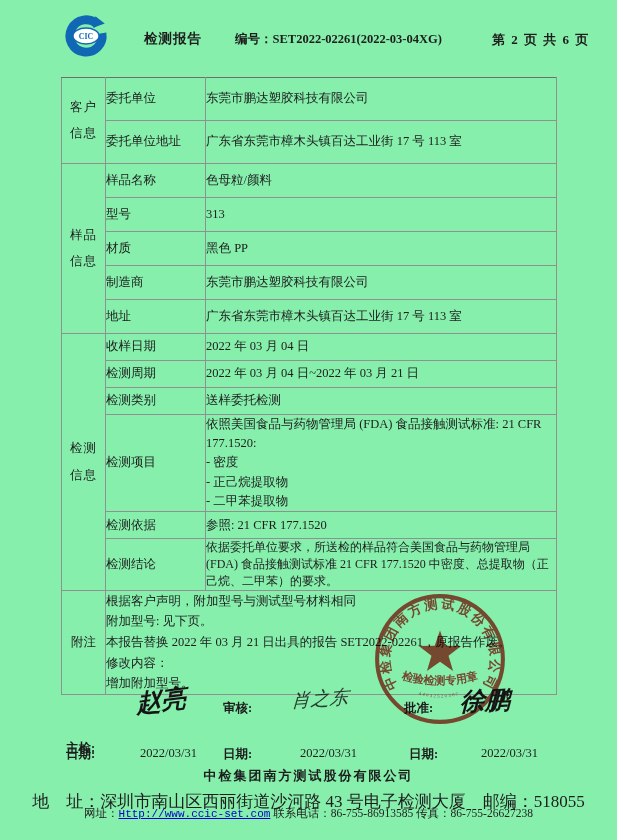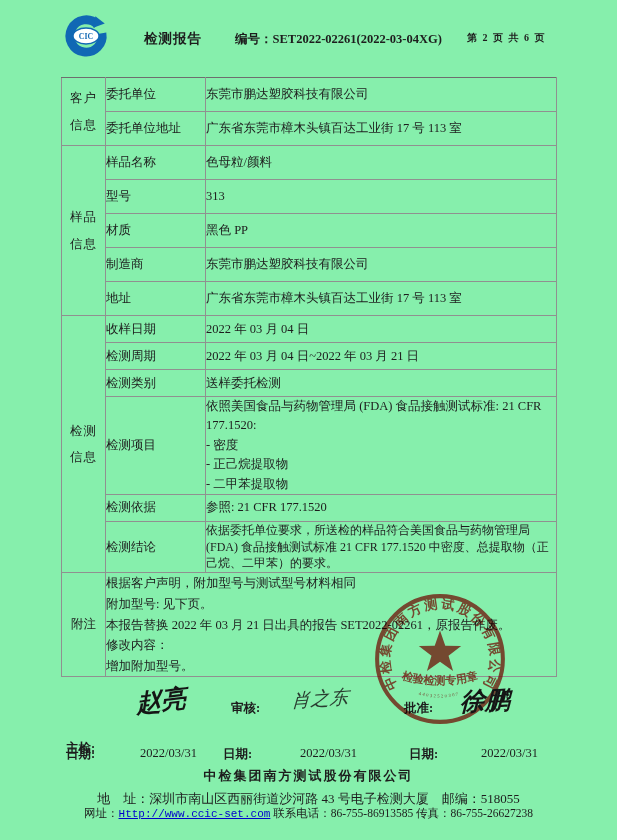--- a/index.html
+++ b/index.html
@@ -11,7 +11,7 @@
   .logo { position:absolute; left:61px; top:11px; width:50px; height:50px; }
   .hdr-title { position:absolute; left:144px; top:30px; font-size:13.5px; font-weight:bold; letter-spacing:1px; }
   .hdr-no    { position:absolute; left:235px; top:31px; font-size:12.5px; font-weight:bold; }
-  .hdr-page  { position:absolute; left:467px; top:31px; font-size:10px; font-weight:bold; letter-spacing:1.5px; }
+  .hdr-page  { position:absolute; left:492px; top:31px; font-size:13px; font-weight:bold; letter-spacing:1.5px; }
   
   table.report { position:absolute; left:61px; top:77px; width:495px;
     border-collapse:collapse; table-layout:fixed; font-size:12.5px; }

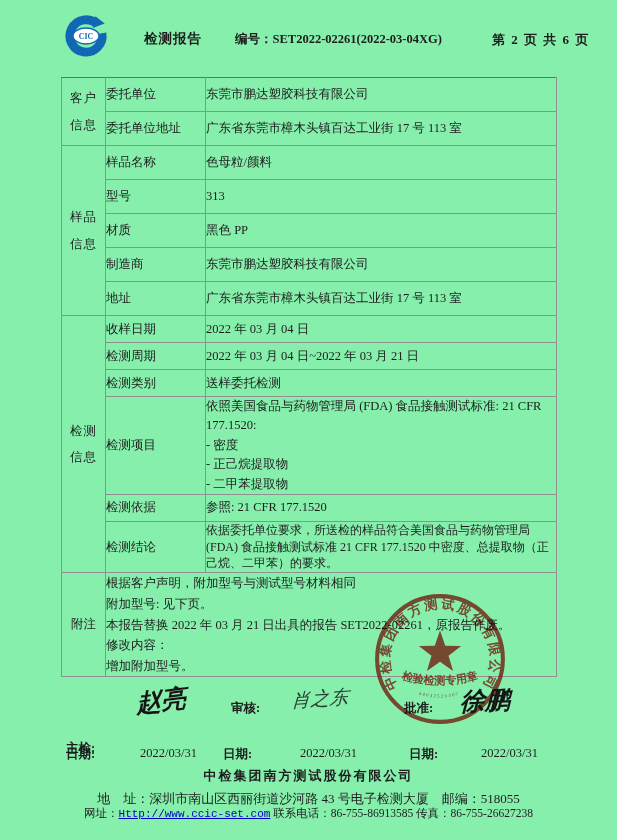--- a/index.html
+++ b/index.html
@@ -19,7 +19,7 @@
   table.report td { border:1px solid #909090; padding:0; vertical-align:middle; }
   tr.secstart > td { border-top:1.5px solid #6e6e6e; }
   td.seclab { text-align:center; }
-  td.seclab .stack { width:29px; margin:3px auto; line-height:2.1; letter-spacing:1px; }
+  td.seclab .stack { width:29px; margin:16px auto; line-height:2.1; letter-spacing:1px; }
   td.f { padding-left:12px; }
   td.v { padding-left:14px; }
   tr.r33 > td { height:33px; }

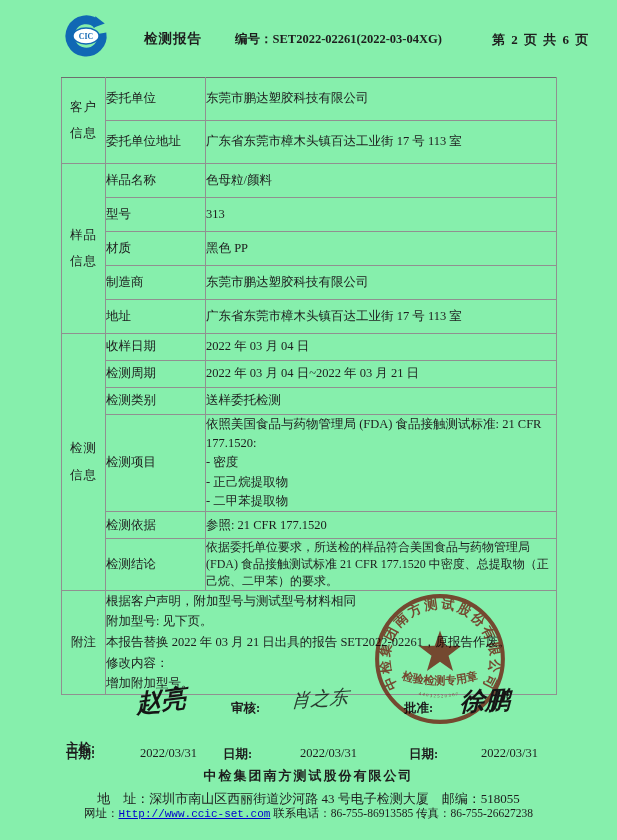--- a/index.html
+++ b/index.html
@@ -173,7 +173,7 @@
 
   <span class="lab" style="left:66px; top:740px;">主检:</span>
   <span class="sig sig1">赵亮</span>
-  <span class="lab" style="left:231px; top:700px;">审核:</span>
+  <span class="lab" style="left:223px; top:700px;">审核:</span>
   <span class="sig sig2">肖之东</span>
   <span class="lab" style="left:404px; top:700px;">批准:</span>
   <span class="sig sig3">徐鹏</span>

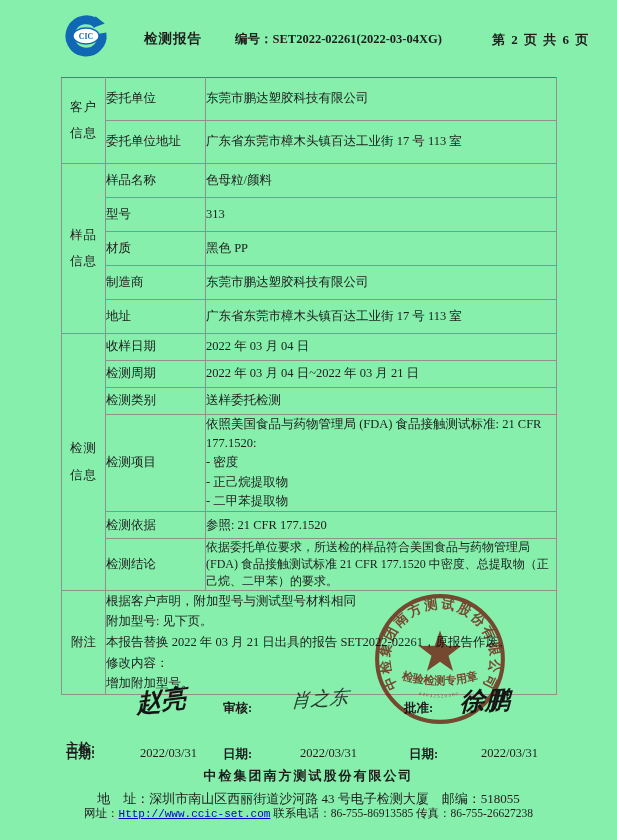--- a/index.html
+++ b/index.html
@@ -42,7 +42,7 @@
   
   .ft-co   { position:absolute; left:0; top:767px; width:617px; text-align:center;
              font-size:13px; font-weight:bold; letter-spacing:2px; }
-  .ft-l1   { position:absolute; left:0; top:790px; width:617px; text-align:center; font-size:13px; }
+  .ft-l1   { position:absolute; left:0; top:790px; width:617px; text-align:center; font-size:17px; }
   .ft-l2   { position:absolute; left:0; top:806px; width:617px; text-align:center; font-size:11.5px; }
   .link    { color:#0000cc; text-decoration:underline;
              font-family:"Liberation Mono","DejaVu Sans Mono",monospace; font-size:11px;text-align:center; }

